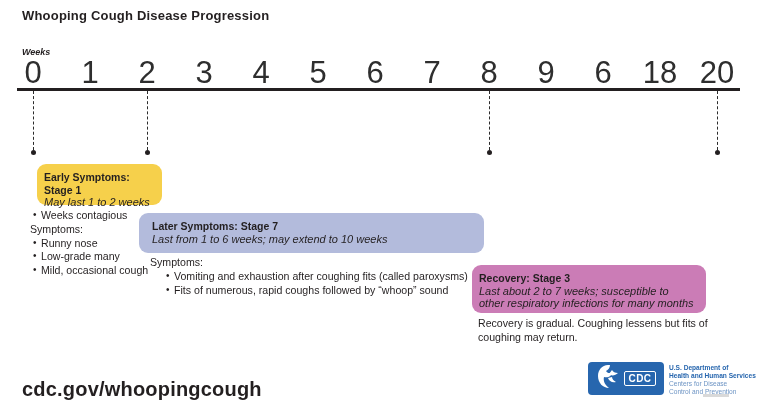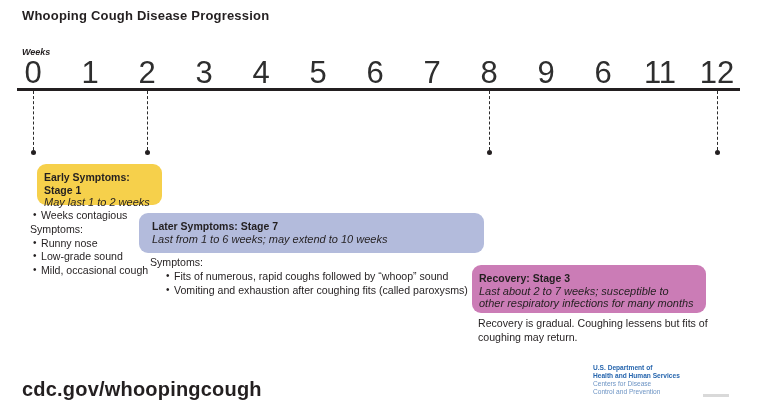--- a/index.html
+++ b/index.html
@@ -77,7 +77,7 @@
   <span class="tick" style="left:489px">8</span>
   <span class="tick" style="left:546px">9</span>
   <span class="tick" style="left:603px">6</span>
-  <span class="tick" style="left:660px">11</span>
+  <span class="tick" style="left:660px">18</span>
   <span class="tick" style="left:717px">12</span>
 
   <div class="axis-line"></div>

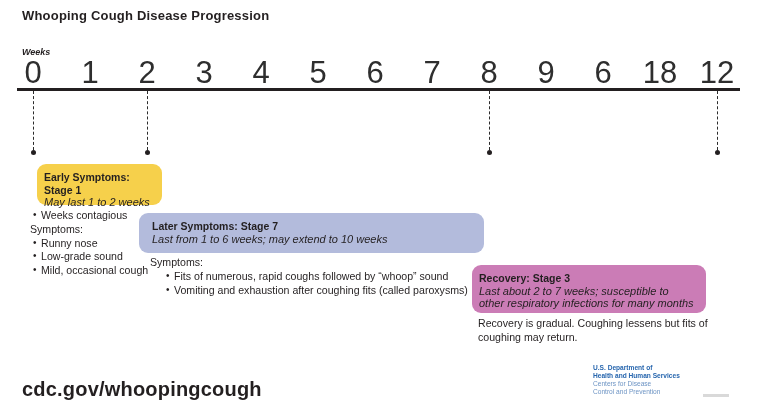--- a/index.html
+++ b/index.html
@@ -78,7 +78,7 @@
   <span class="tick" style="left:546px">9</span>
   <span class="tick" style="left:603px">6</span>
   <span class="tick" style="left:660px">18</span>
-  <span class="tick" style="left:717px">12</span>
+  <span class="tick" style="left:717px">20</span>
 
   <div class="axis-line"></div>
 

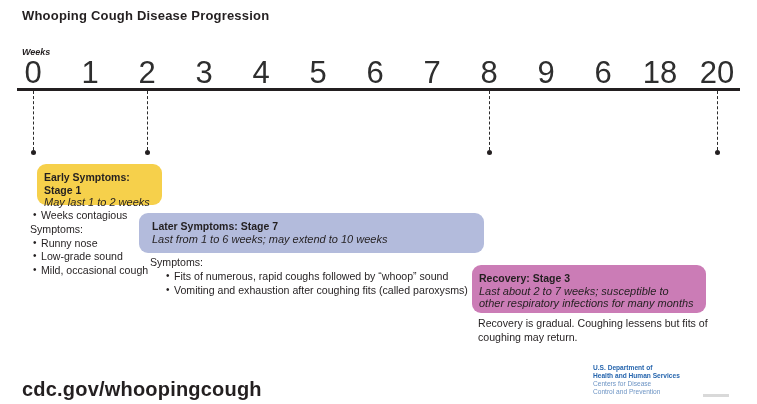--- a/index.html
+++ b/index.html
@@ -114,7 +114,7 @@
     <div class="bullet-item">Weeks contagious</div>
     <div>Symptoms:</div>
     <div class="bullet-item">Runny nose</div>
-    <div class="bullet-item">Low-grade sound</div>
+    <div class="bullet-item">Low-grade many</div>
     <div class="bullet-item">Mild, occasional cough</div>
   </div>
 

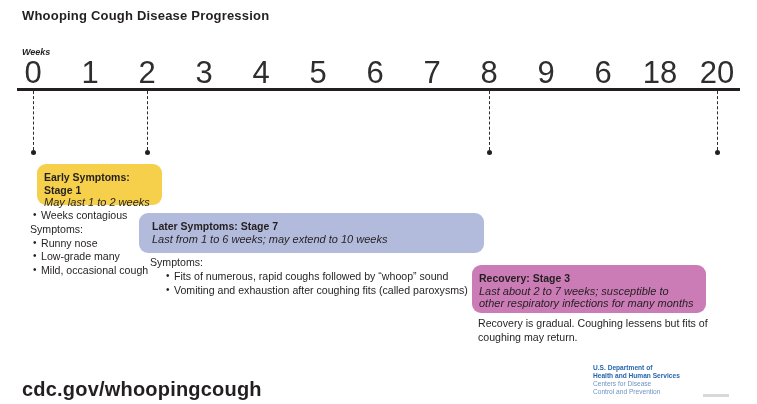--- a/index.html
+++ b/index.html
@@ -120,8 +120,8 @@
 
   <div class="notes stage2-notes">
     <div>Symptoms:</div>
+    <div class="bullet-item">Vomiting and exhaustion after coughing fits (called paroxysms)</div>
     <div class="bullet-item">Fits of numerous, rapid coughs followed by “whoop” sound</div>
-    <div class="bullet-item">Vomiting and exhaustion after coughing fits (called paroxysms)</div>
   </div>
 
   <div class="stage3-note">Recovery is gradual. Coughing lessens but fits of coughing may return.</div>

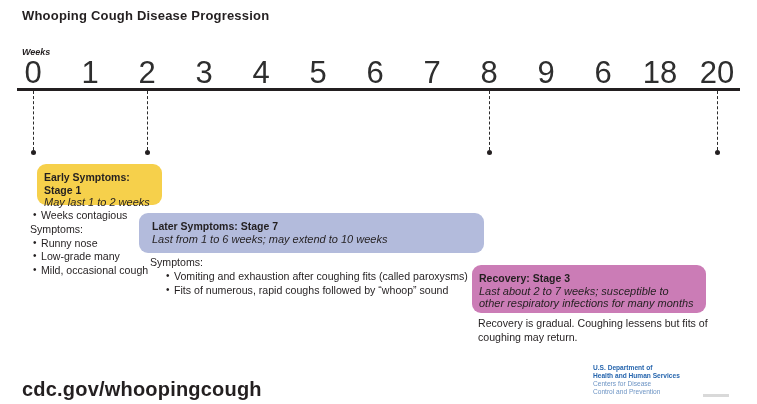--- a/index.html
+++ b/index.html
@@ -129,6 +129,16 @@
   <div class="footer-url">cdc.gov/whoopingcough</div>
 
   <div class="logo-wrap">
+    <div class="logo-badge">
+      <span>
+        <svg width="24" height="26" viewBox="0 0 24 26">
+          <path d="M12,1 C6,1 2,6 2,12 C2,19 7,24 13,24 C9,21 7,17 8,13 C12,14 16,12 17,8 C14,10 11,9 10,7 C12,6 14,4 14,1 Z" fill="#ffffff"></path>
+          <path d="M13,10 C15,12 19,12 22,9 C19,9 17,8 16,6 Z" fill="#ffffff"></path>
+          <path d="M12,14 C13,17 16,19 20,18 C18,17 16,15 16,13 Z" fill="#ffffff"></path>
+        </svg>
+      </span>
+      <span class="cdc-text">CDC</span>
+    </div>
     <div class="logo-text">
       <div class="dept">U.S. Department of</div>
       <div class="dept">Health and Human Services</div>

